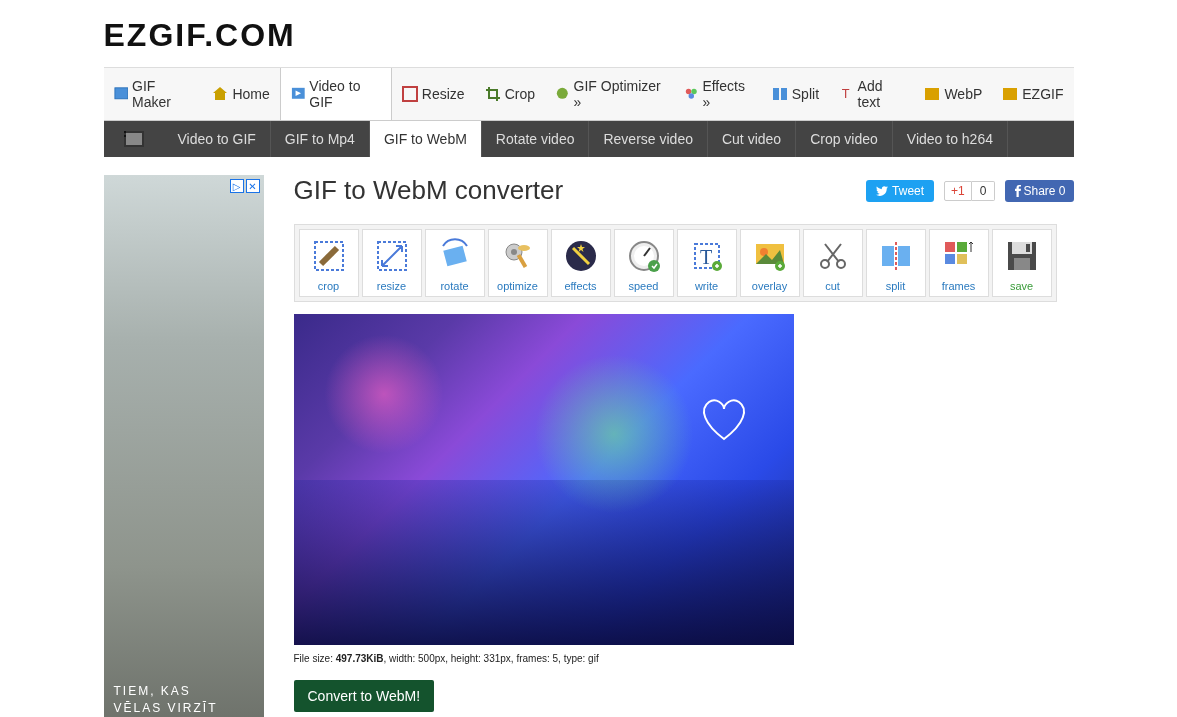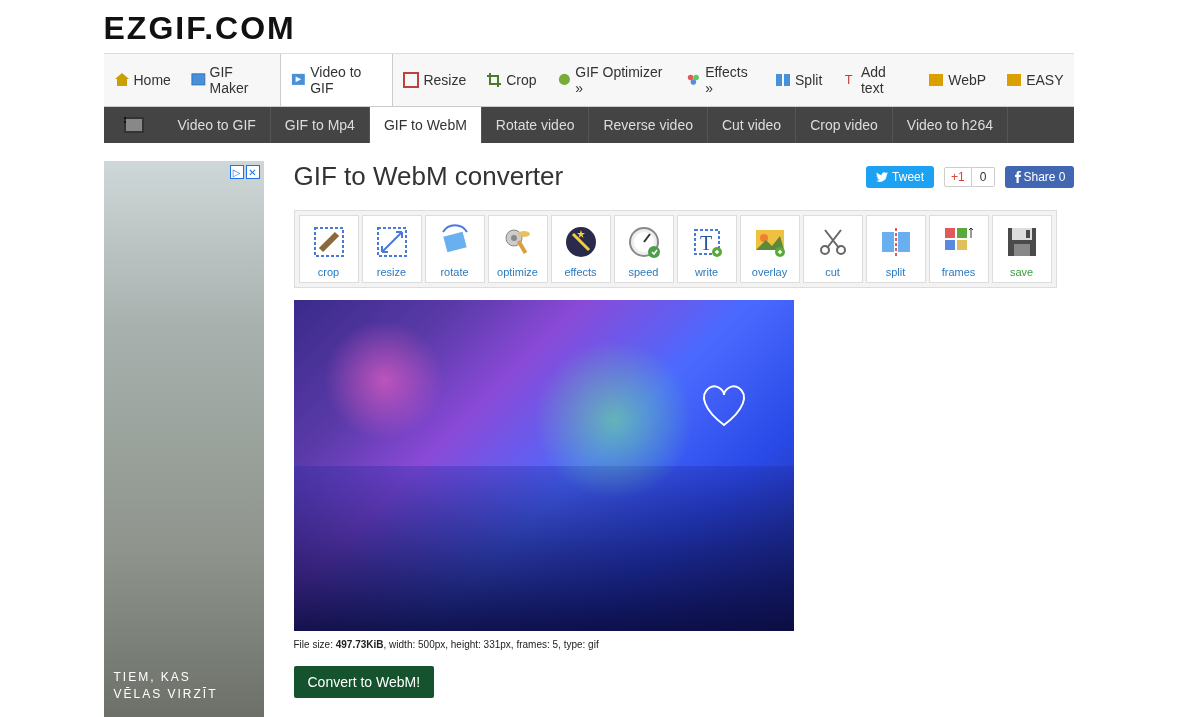--- a/index.html
+++ b/index.html
@@ -5,7 +5,7 @@
 * { box-sizing: border-box; margin: 0; padding: 0; }
 body { background: #fff; font-family: Arial, Helvetica, sans-serif; font-size: 14px; color: #333; }
 .page { width: 1177px; margin: 0 auto; }
-.header { width: 970px; margin: 0 auto; padding: 10px 0 6px; }
+.header { width: 970px; margin: 7px auto; padding: 10px 0 6px; }
 .logo { font-family: Impact, "Arial Black", sans-serif; letter-spacing: 2px; }
 .logo-main { font-size: 32px; font-weight: 900; color: #111; }
 .logo-sub { font-size: 10px; font-weight: 700; letter-spacing: 3px; color: #111; }

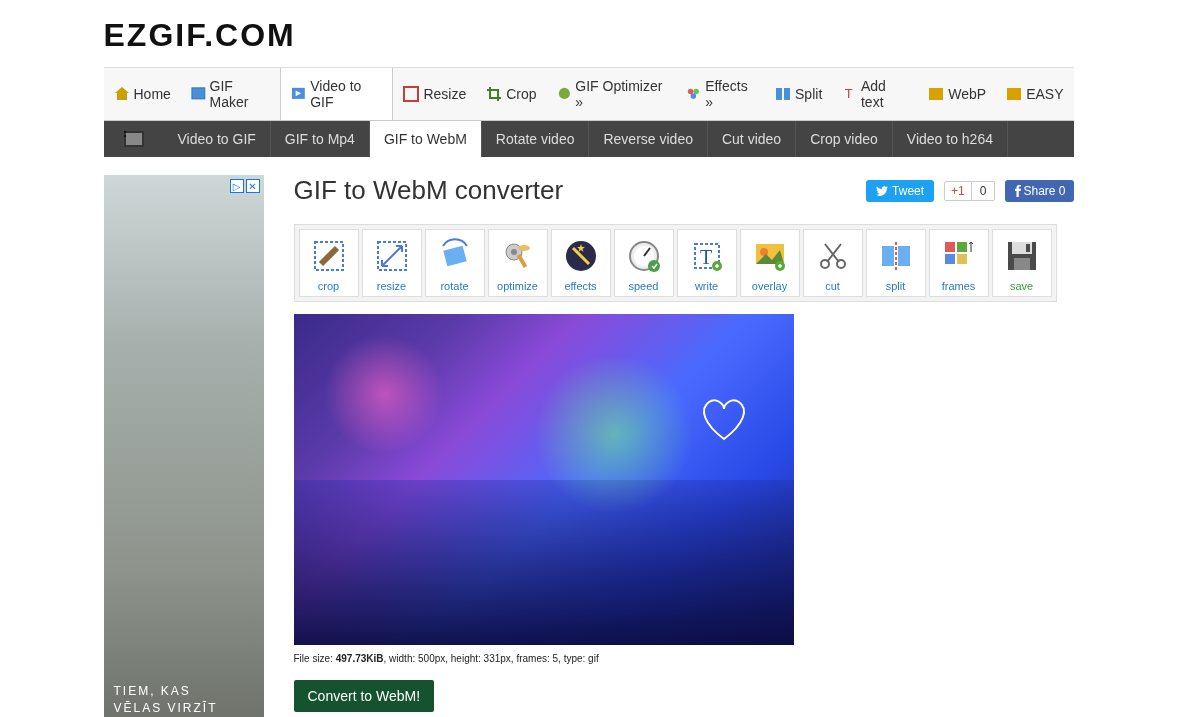--- a/index.html
+++ b/index.html
@@ -60,18 +60,18 @@
     <a>
         <span class="ico">
           <svg viewBox="0 0 16 16">
+            <rect x="1" y="2" width="14" height="12" fill="#4a90d9" stroke="#2a70b9"></rect>
+          </svg>
+        </span>
+        <span>GIF Maker</span>
+      </a>
+    <a>
+        <span class="ico">
+          <svg viewBox="0 0 16 16">
             <path fill="#c9a000" d="M8 1l7 6h-2v7H3V7H1z"></path>
           </svg>
         </span>
         <span>Home</span>
-      </a>
-    <a>
-        <span class="ico">
-          <svg viewBox="0 0 16 16">
-            <rect x="1" y="2" width="14" height="12" fill="#4a90d9" stroke="#2a70b9"></rect>
-          </svg>
-        </span>
-        <span>GIF Maker</span>
       </a>
     <a class="active">
         <span class="ico">

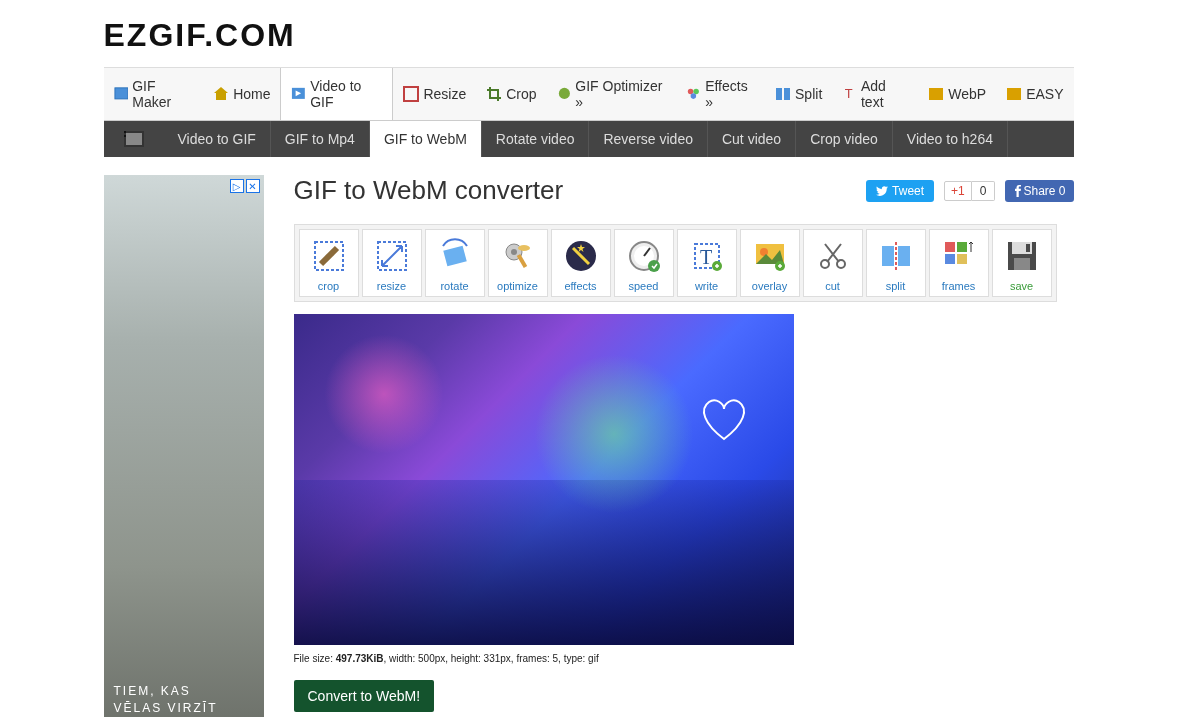--- a/index.html
+++ b/index.html
@@ -147,7 +147,7 @@
             <rect x="1" y="2" width="14" height="12" fill="#d9a000"></rect>
           </svg>
         </span>
-        <span>EASY</span>
+        <span>EZGIF</span>
       </a>
   </div>
 

